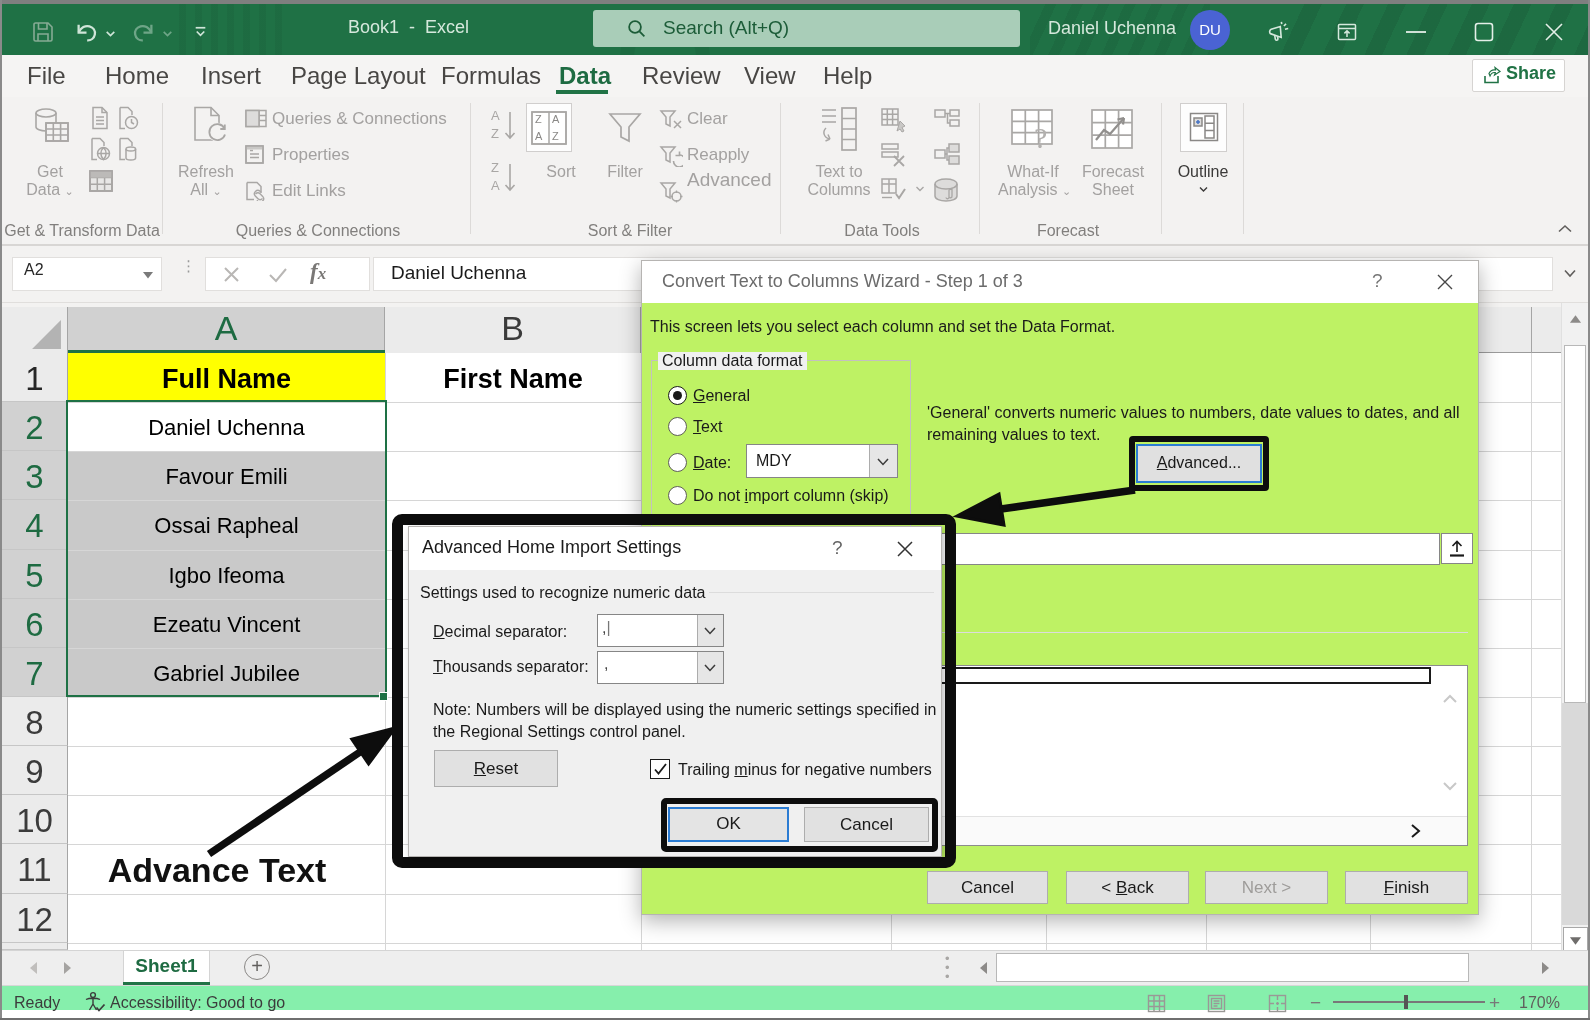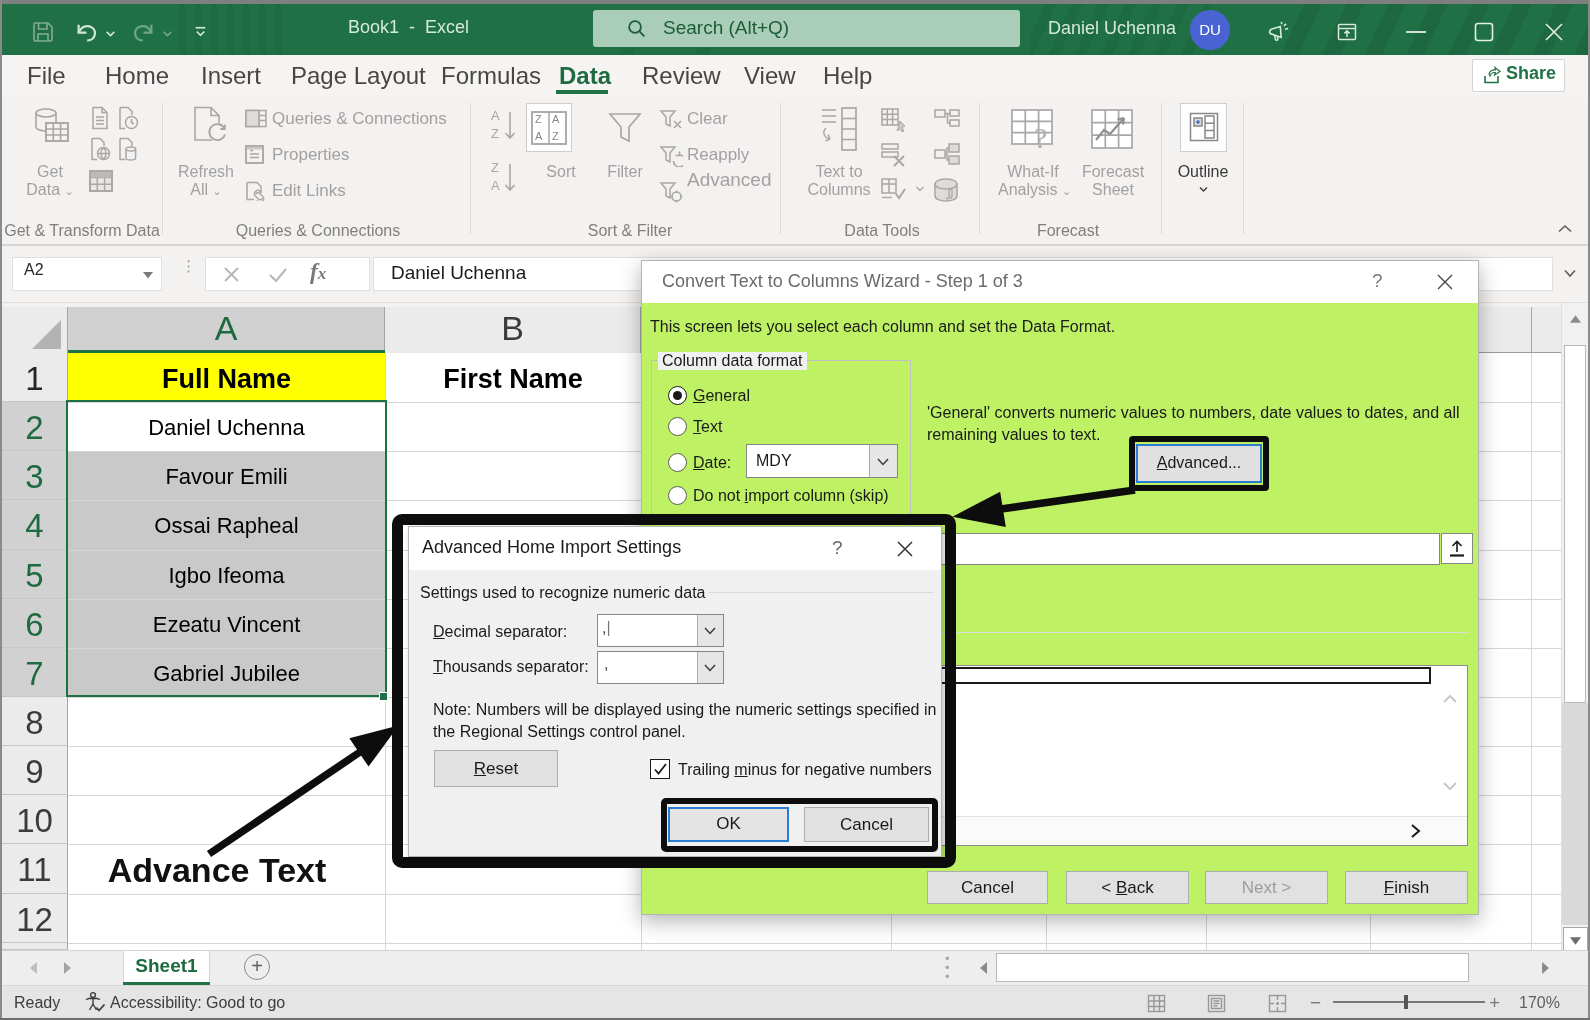--- a/index.html
+++ b/index.html
@@ -42,7 +42,7 @@
   
   #vscroll { left:1561px; top:303px; width:27px; height:653px; background:#f1f1f1; border-left:1px solid #e0e0e0; }
   #tabbar { left:0; top:950px; width:1588px; height:35px; background:#eeeeee; border-top:1px solid #d4d4d4; }
-  #statusbar { left:0; top:985px; width:1588px; height:33px; background:#e5e5e5; border-top:1px solid #d7d7d7;text-align:right; }
+  #statusbar { left:0; top:985px; width:1588px; height:25px; background:#86efac; border-top:1px solid #d7d7d7;text-align:right; }
   .radio { position:absolute; width:19px; height:19px; border:1.5px solid #5f5d5b; border-radius:50%; background:#fff; }
   .radio.sel2 { border-color:#1a1a1a; }
   .radio.sel2 span { position:absolute; left:3.5px; top:3.5px; width:9px; height:9px; border-radius:50%; background:#1a1a1a; }

